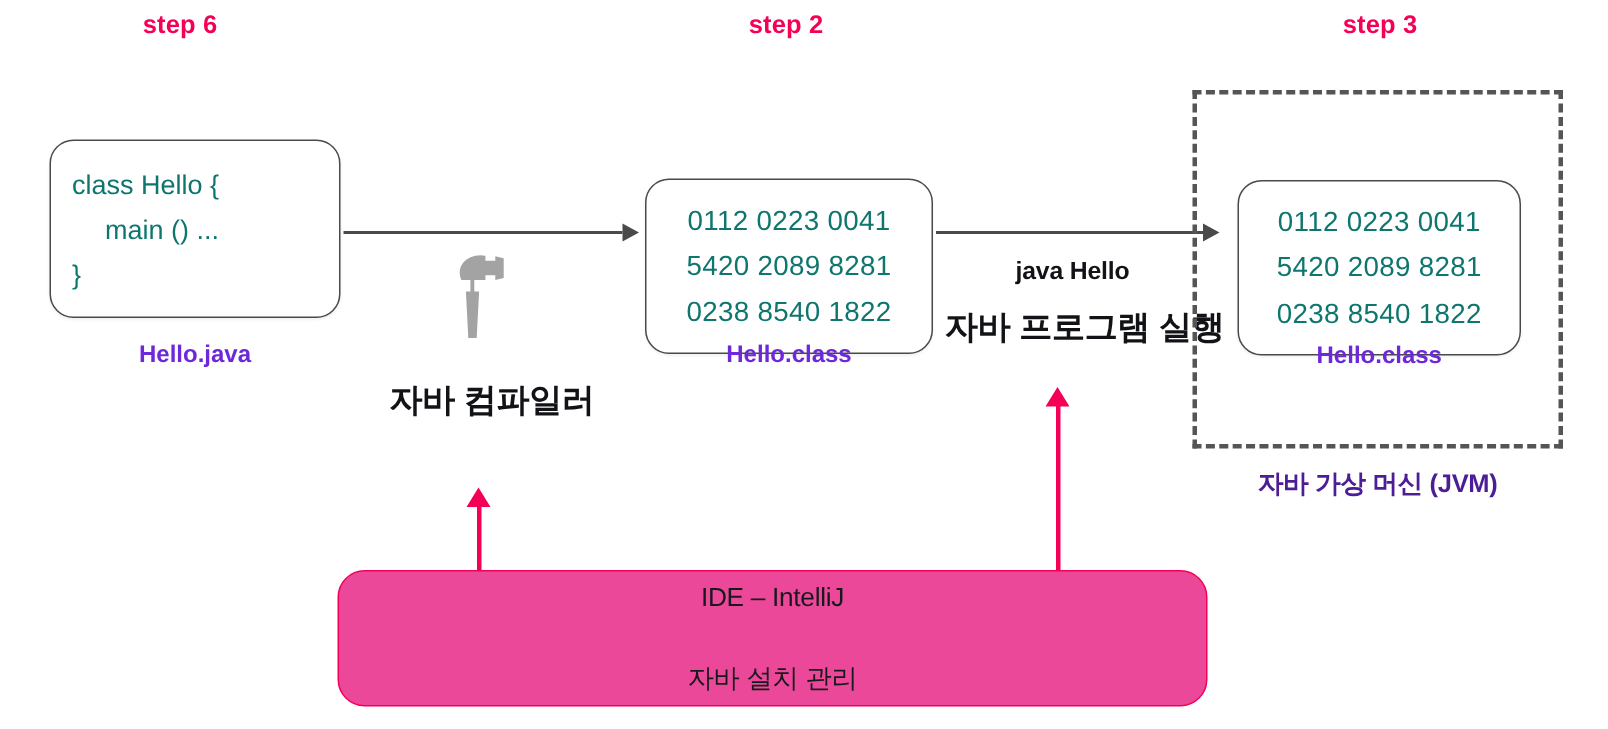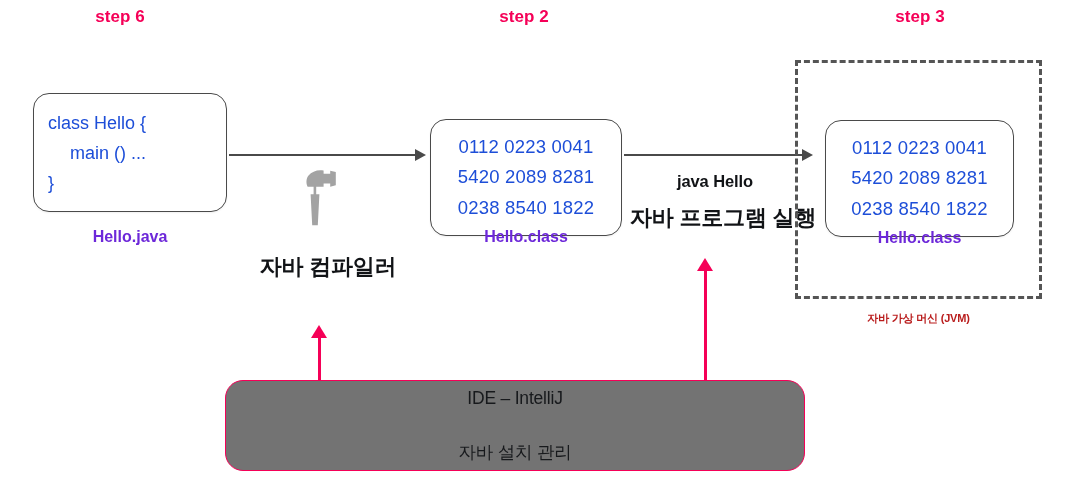--- a/index.html
+++ b/index.html
@@ -44,7 +44,7 @@
   .doc-line {
     font-size: 18px;
     line-height: 1.0;
-    color: #1d4ed8;
+    color: #0f766e;
     white-space: nowrap;
   }
   .code-box .doc-line { padding: 6px 0 6px 14px; }

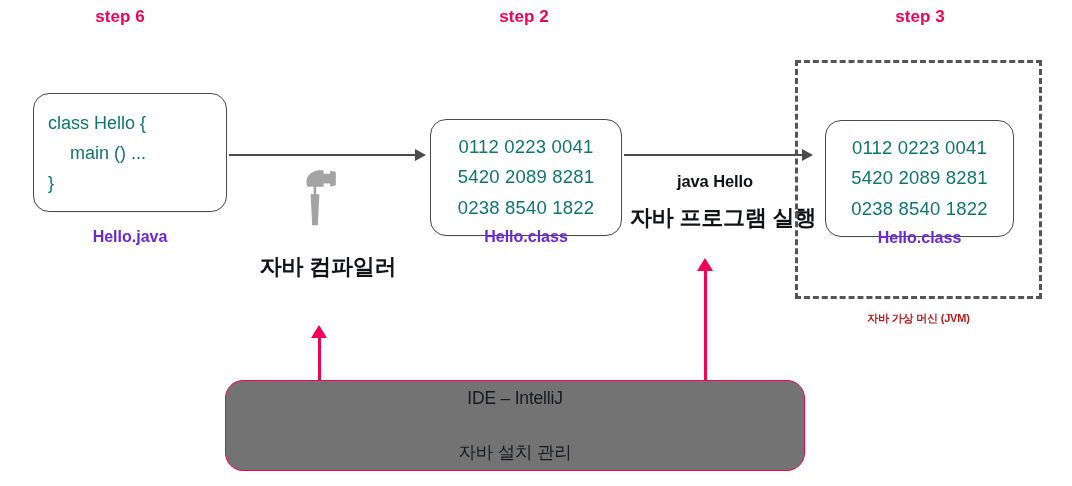--- a/index.html
+++ b/index.html
@@ -117,9 +117,9 @@
     background: transparent;
   }
   .jvm-caption {
-    font-size: 11px;
-    font-weight: 700;
-    color: #b91c1c;
+    font-size: 17px;
+    font-weight: 700;
+    color: #4c1d95;
     text-align: center;
     white-space: nowrap;
     letter-spacing: -0.2px;

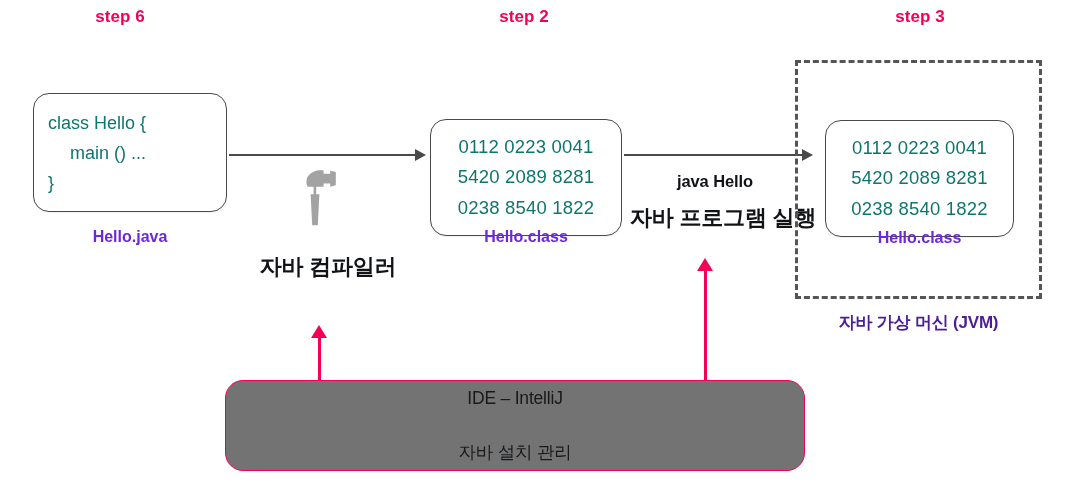--- a/index.html
+++ b/index.html
@@ -130,7 +130,7 @@
     box-sizing: border-box;
     border: 1.8px solid #f50057;
     border-radius: 18px;
-    background: #737373;
+    background: #ec4899;
     display: flex;
     flex-direction: column;
     align-items: center;

